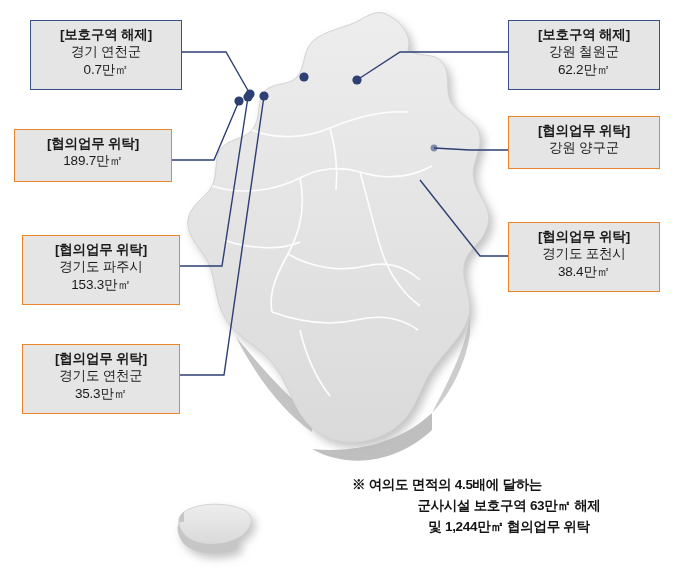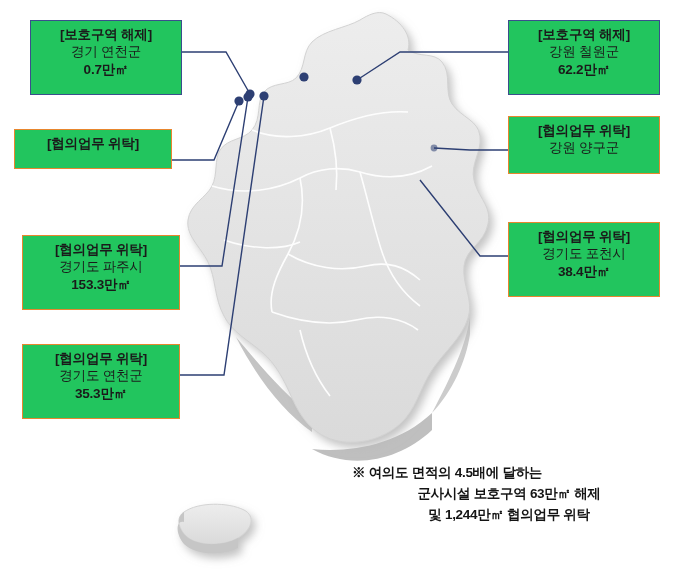--- a/index.html
+++ b/index.html
@@ -22,9 +22,9 @@
   .callout {
     position: absolute;
     box-sizing: border-box;
-    background: #22c55e;
+    background: #e5e5e5;
     text-align: center;
-    padding: 5px 6px 16px 6px;
+    padding: 5px 6px 11px 6px;
     line-height: 1.28;
     font-size: 13.5px;
     color: #1a1a1a;

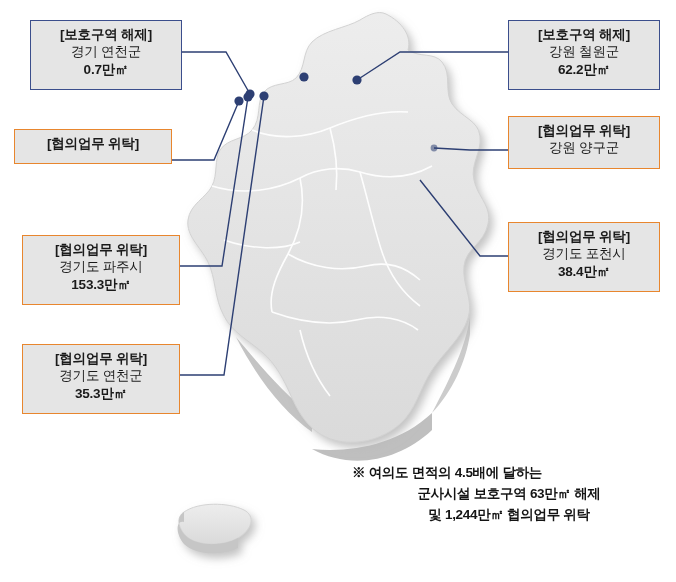--- a/index.html
+++ b/index.html
@@ -42,7 +42,7 @@
     letter-spacing: -0.2px;
   }
   .callout .ln3 {
-    font-weight: bold;
+    font-weight: normal;
     letter-spacing: -0.2px;
   }
   .callout.blue {

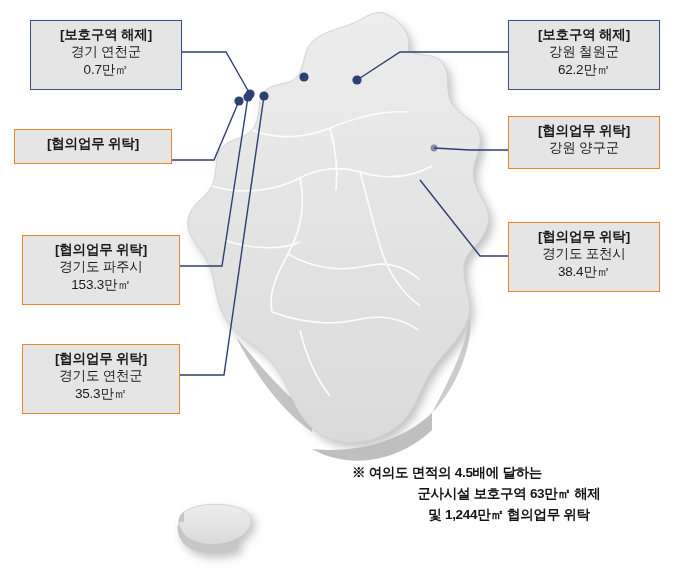--- a/index.html
+++ b/index.html
@@ -197,6 +197,7 @@
 
   <div class="callout orange" id="c-ganghwa">
     <span class="ln ln1">[협의업무 위탁]</span>
+    <span class="ln ln3">189.7만㎡</span>
   </div>
 
   <div class="callout orange" id="c-yanggu">

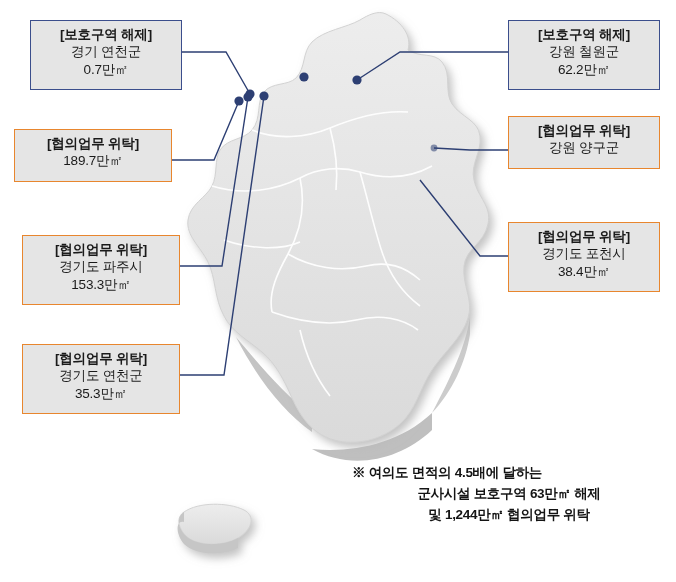--- a/index.html
+++ b/index.html
@@ -74,7 +74,7 @@
   #footnote {
     position: absolute;
     left: 352px;
-    top: 463px;
+    top: 475px;
     width: 300px;
     font-size: 13.5px;
     font-weight: bold;

